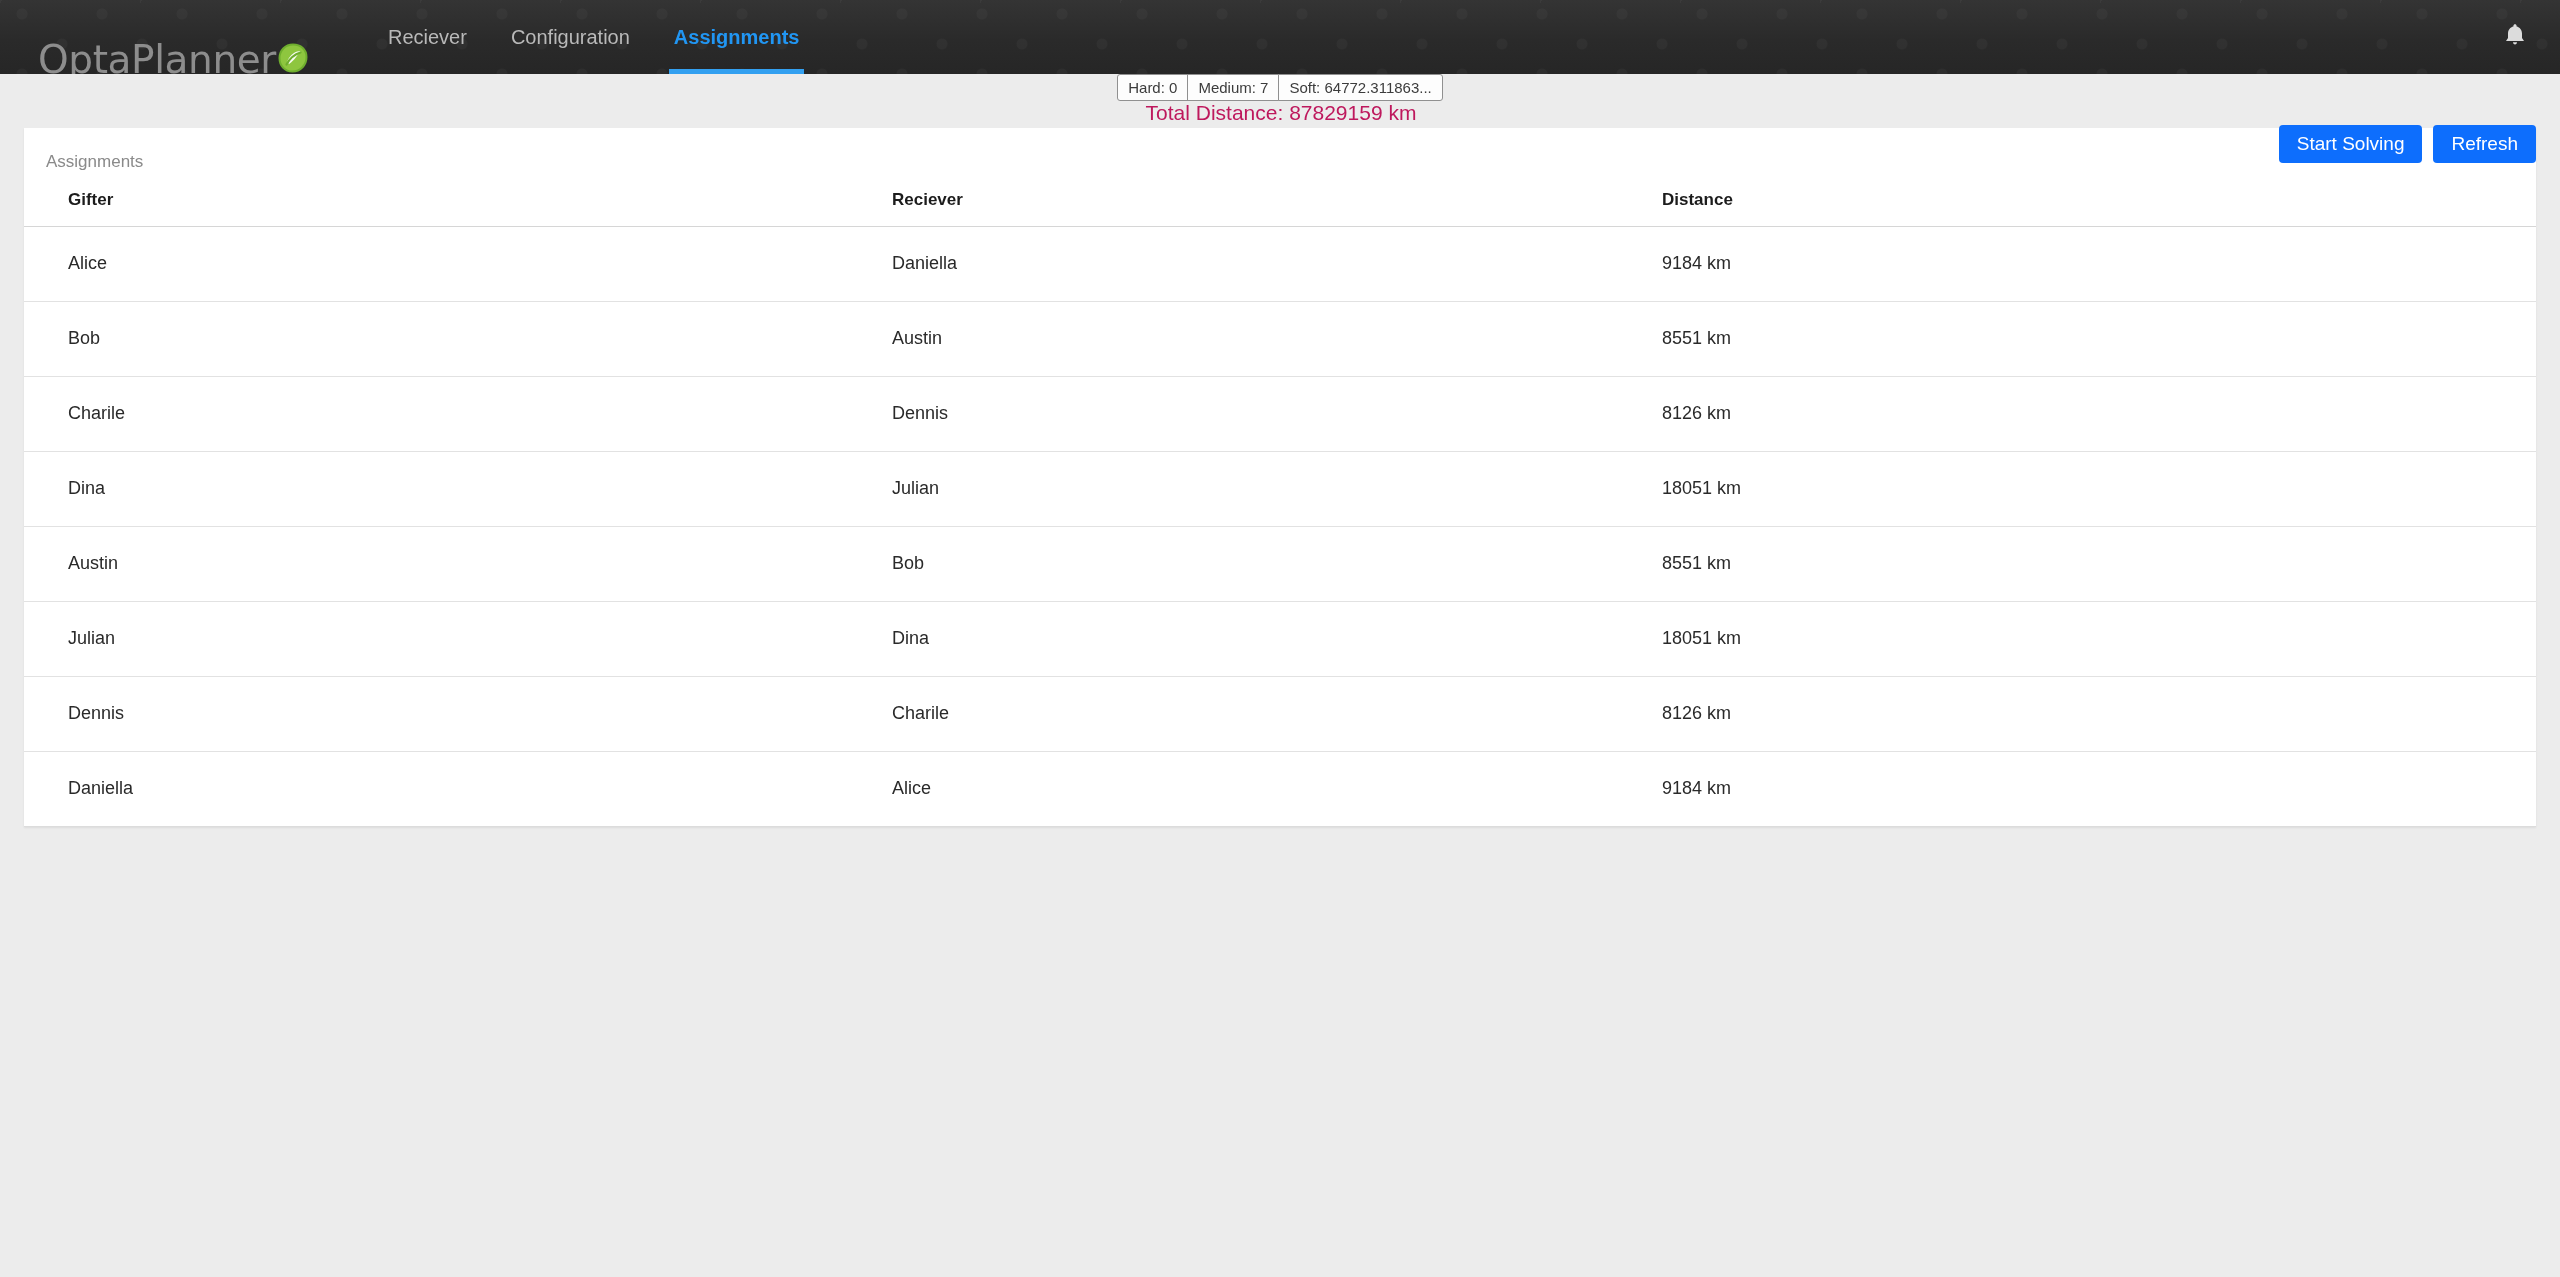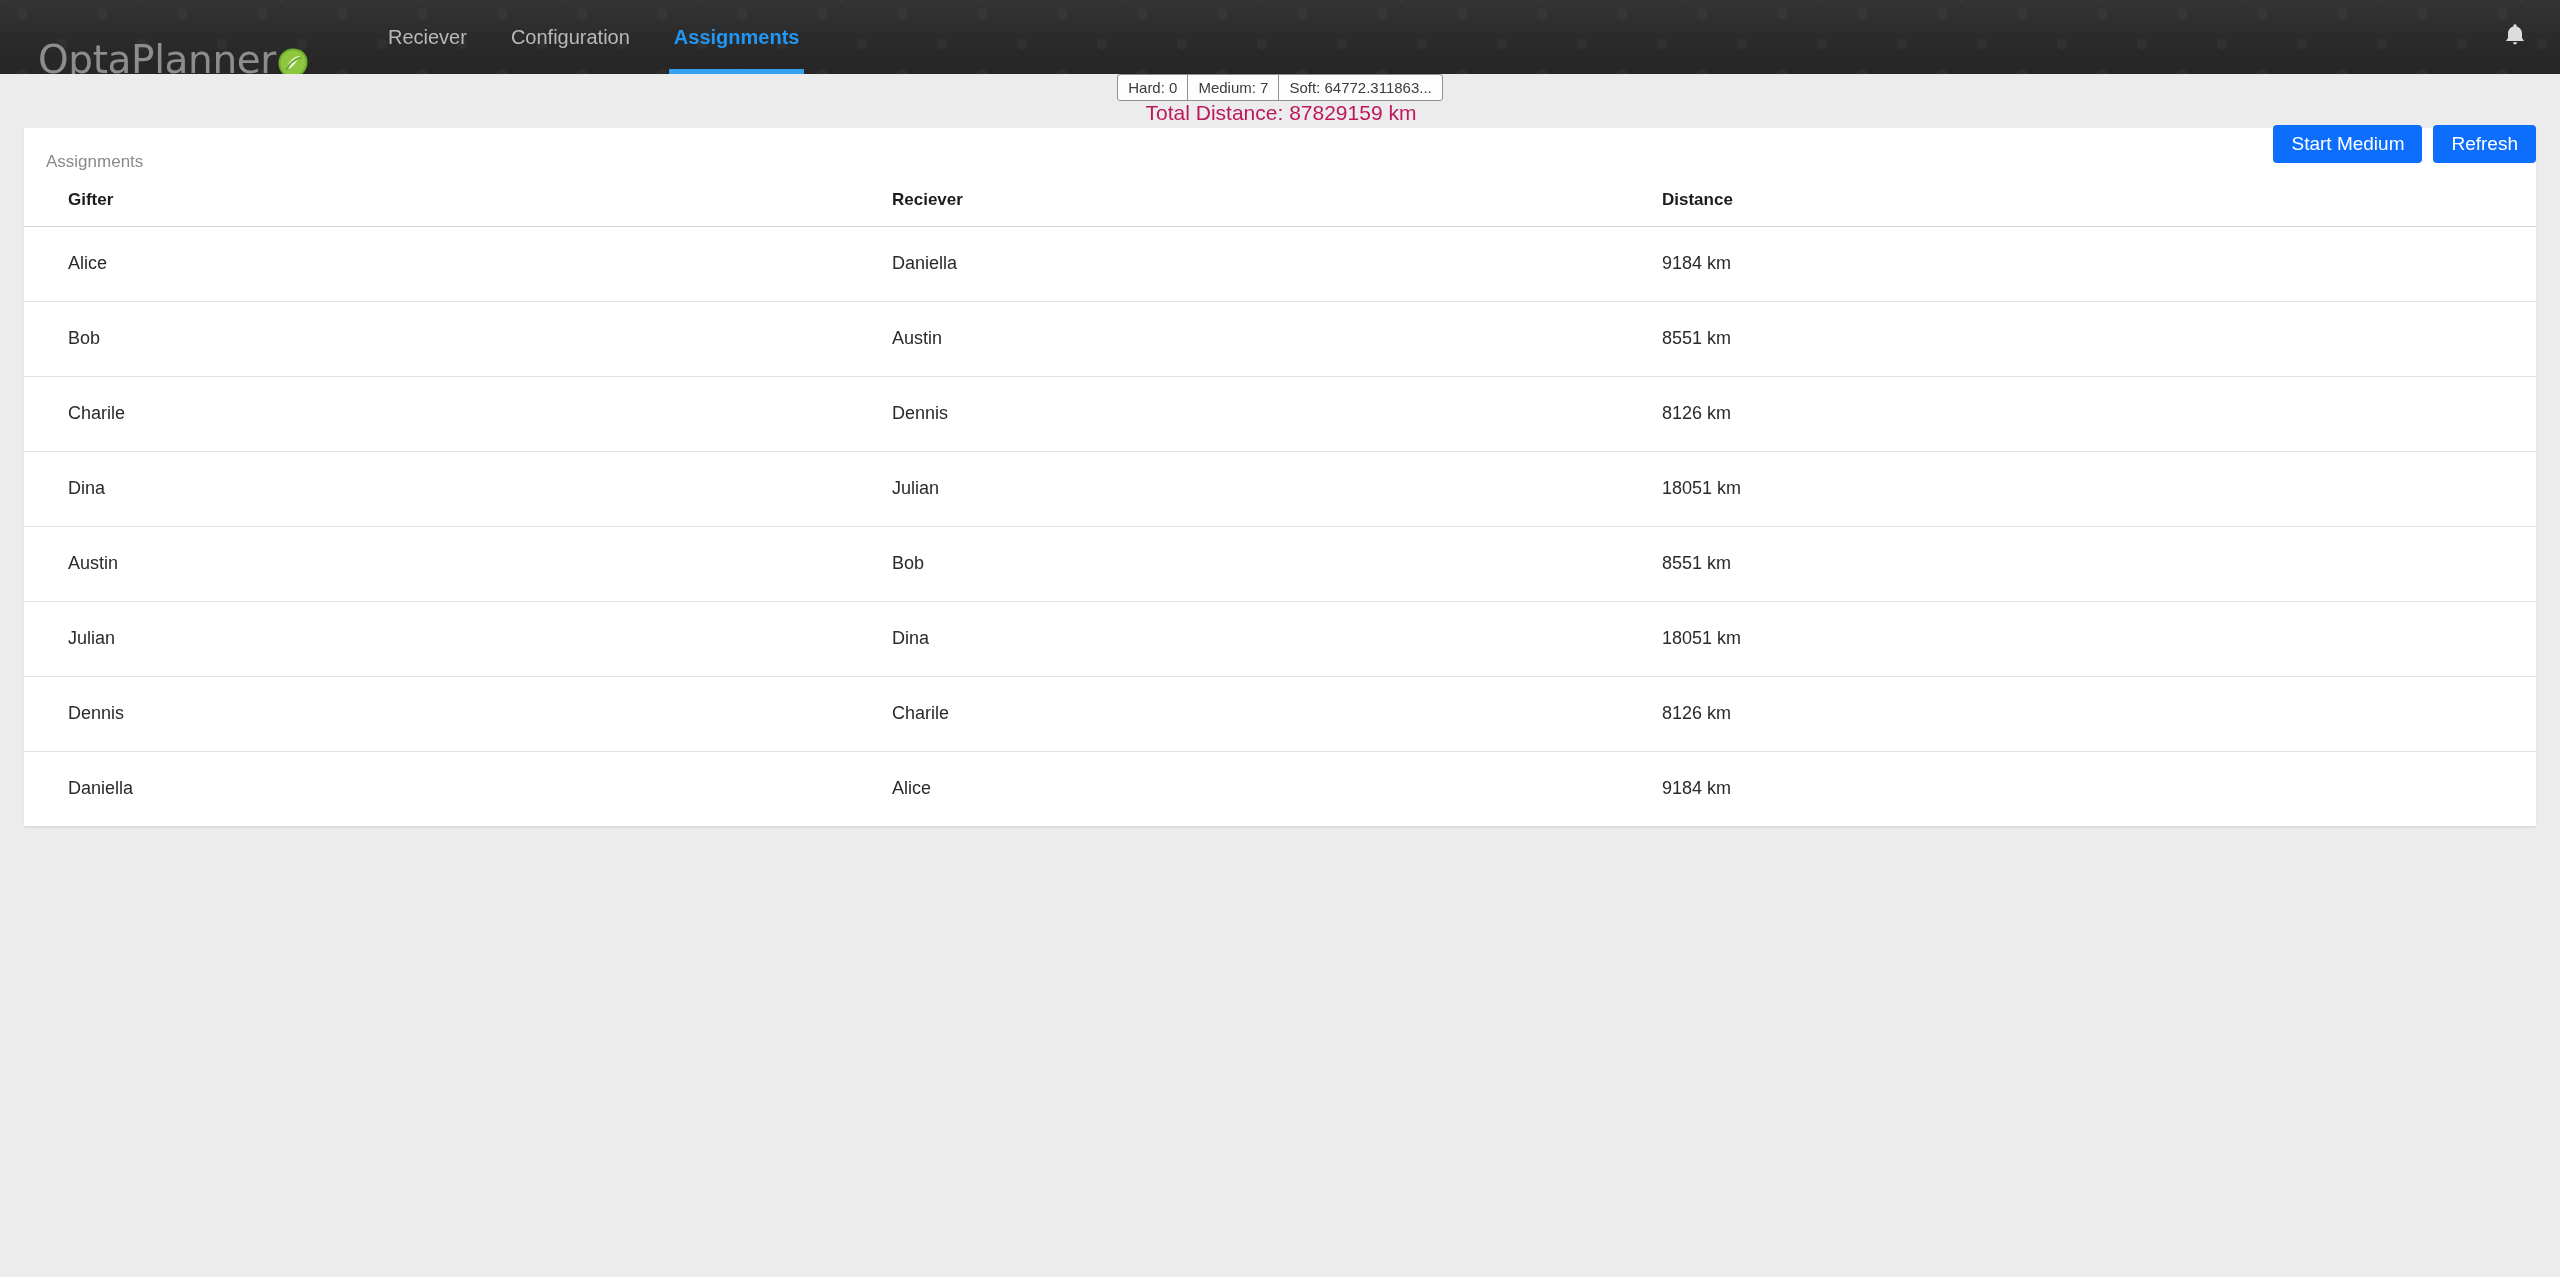--- a/index.html
+++ b/index.html
@@ -29,7 +29,7 @@
   }
   .nav-brand {
     display: flex;
-    align-items: flex-end;
+    align-items: center;
     margin-left: 38px;
     margin-right: 58px;
     user-select: none;

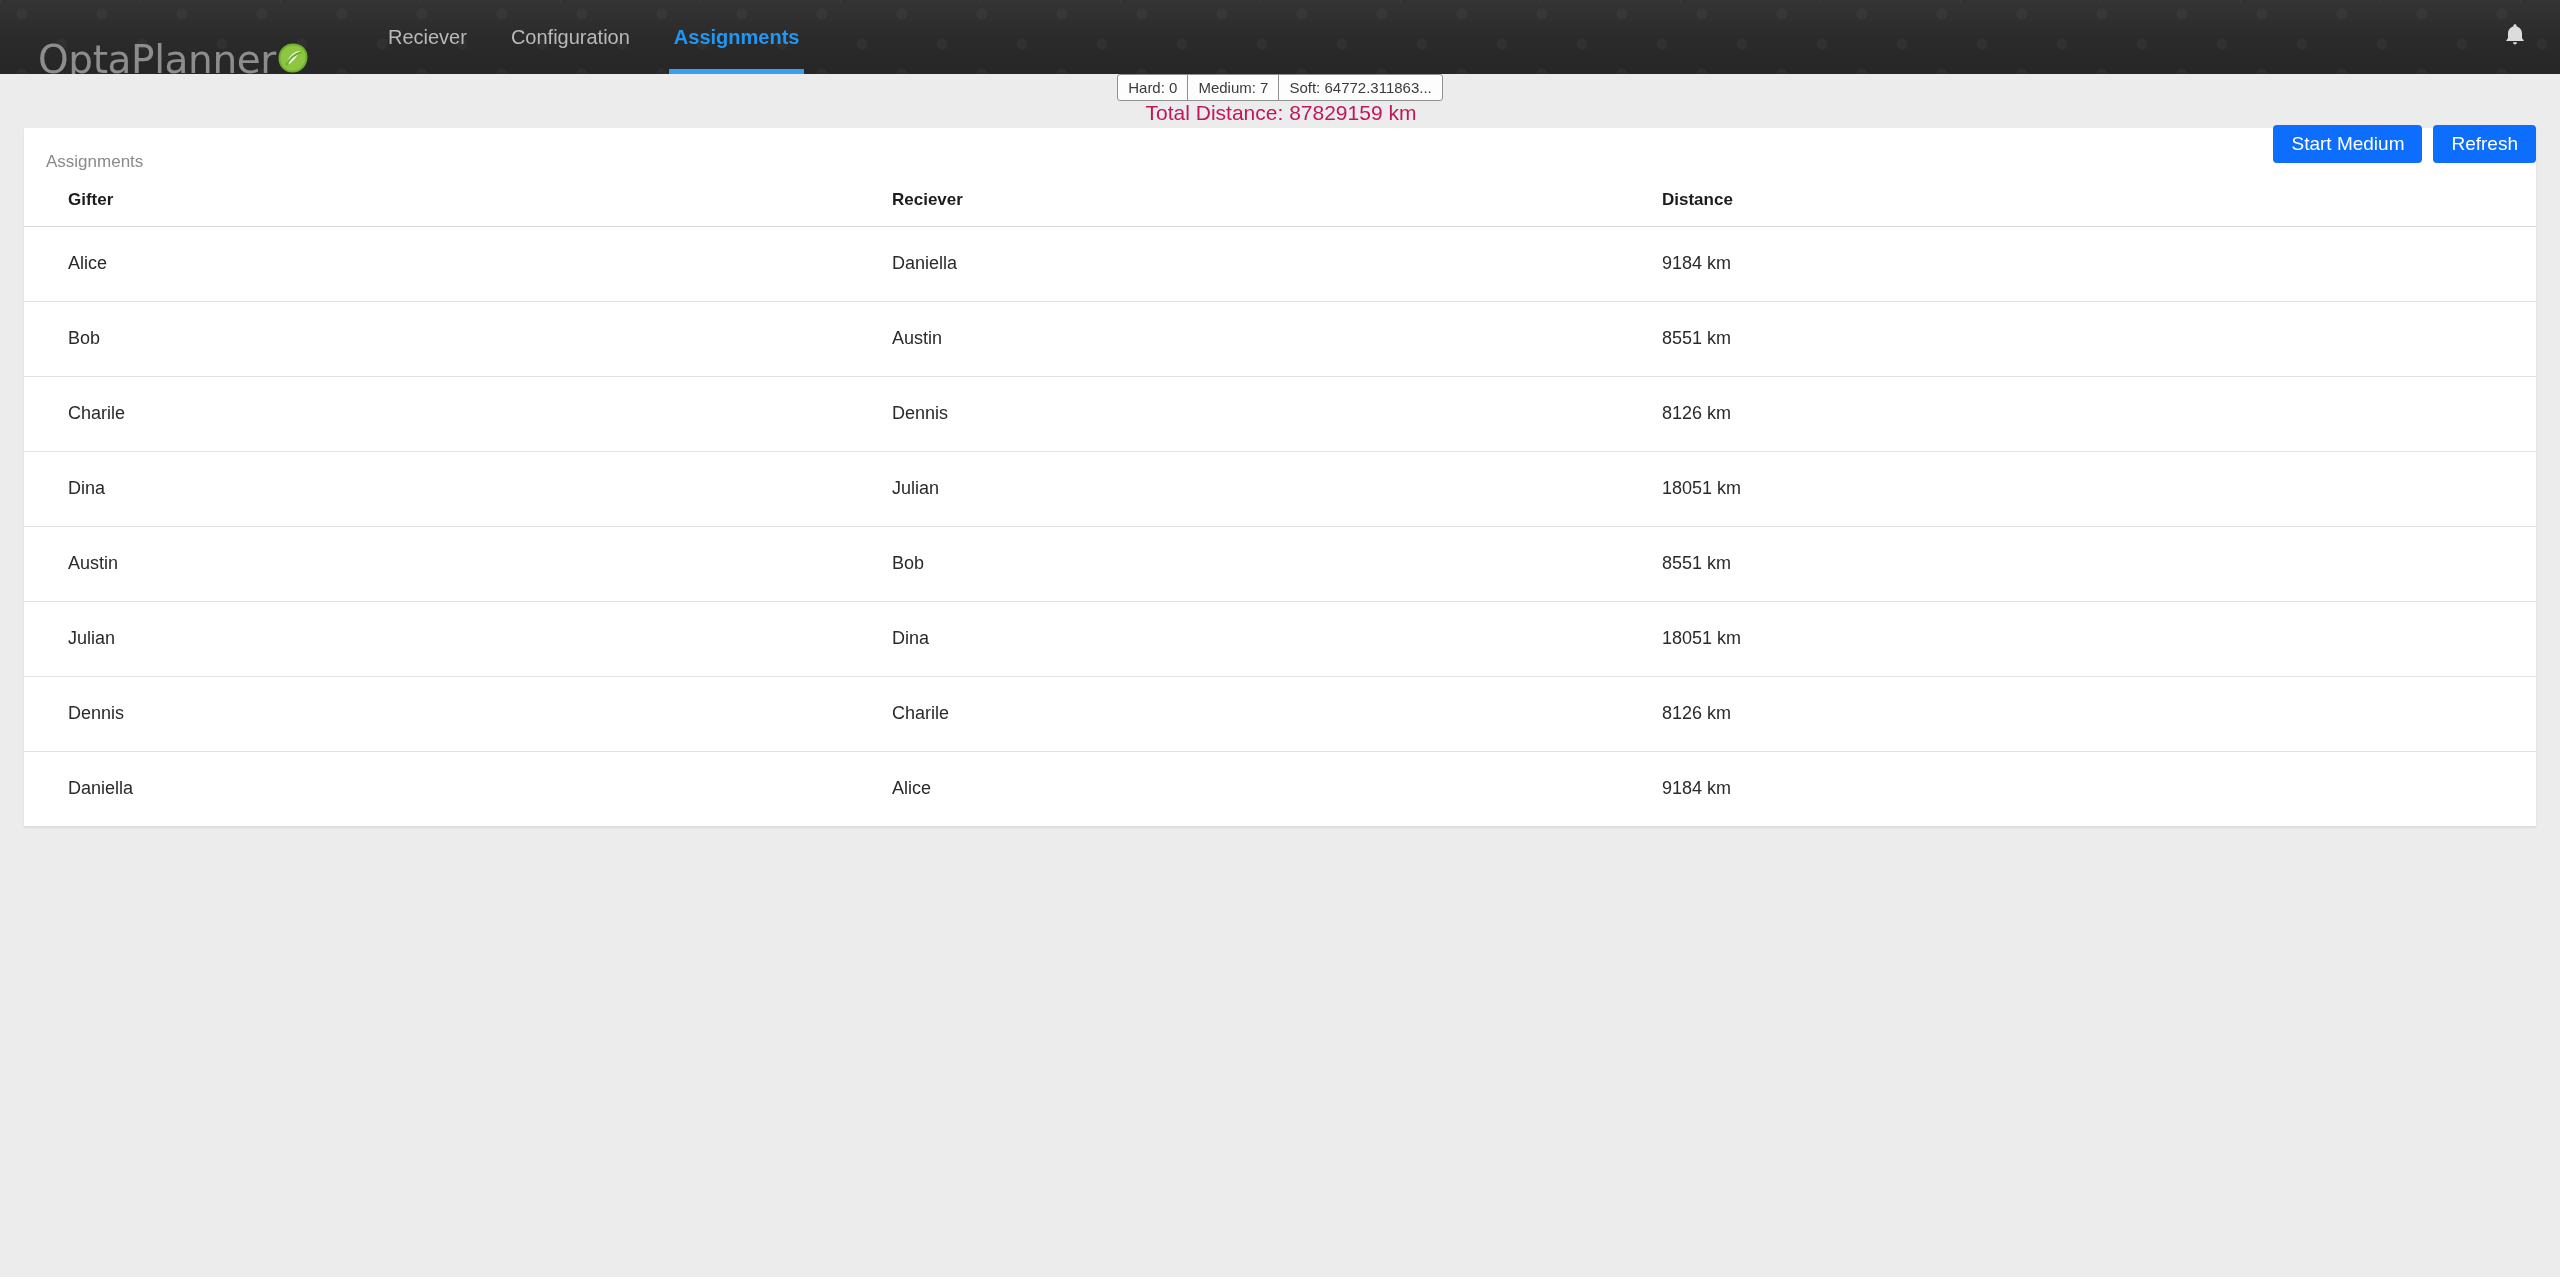--- a/index.html
+++ b/index.html
@@ -204,7 +204,7 @@
   <span class="total-distance">Total Distance: 87829159 km</span>
 
   <div class="toolbar-actions">
-    <button class="btn">Start Medium</button>
+    <button class="btn">Start Solving</button>
     <button class="btn">Refresh</button>
   </div>
 </div>

